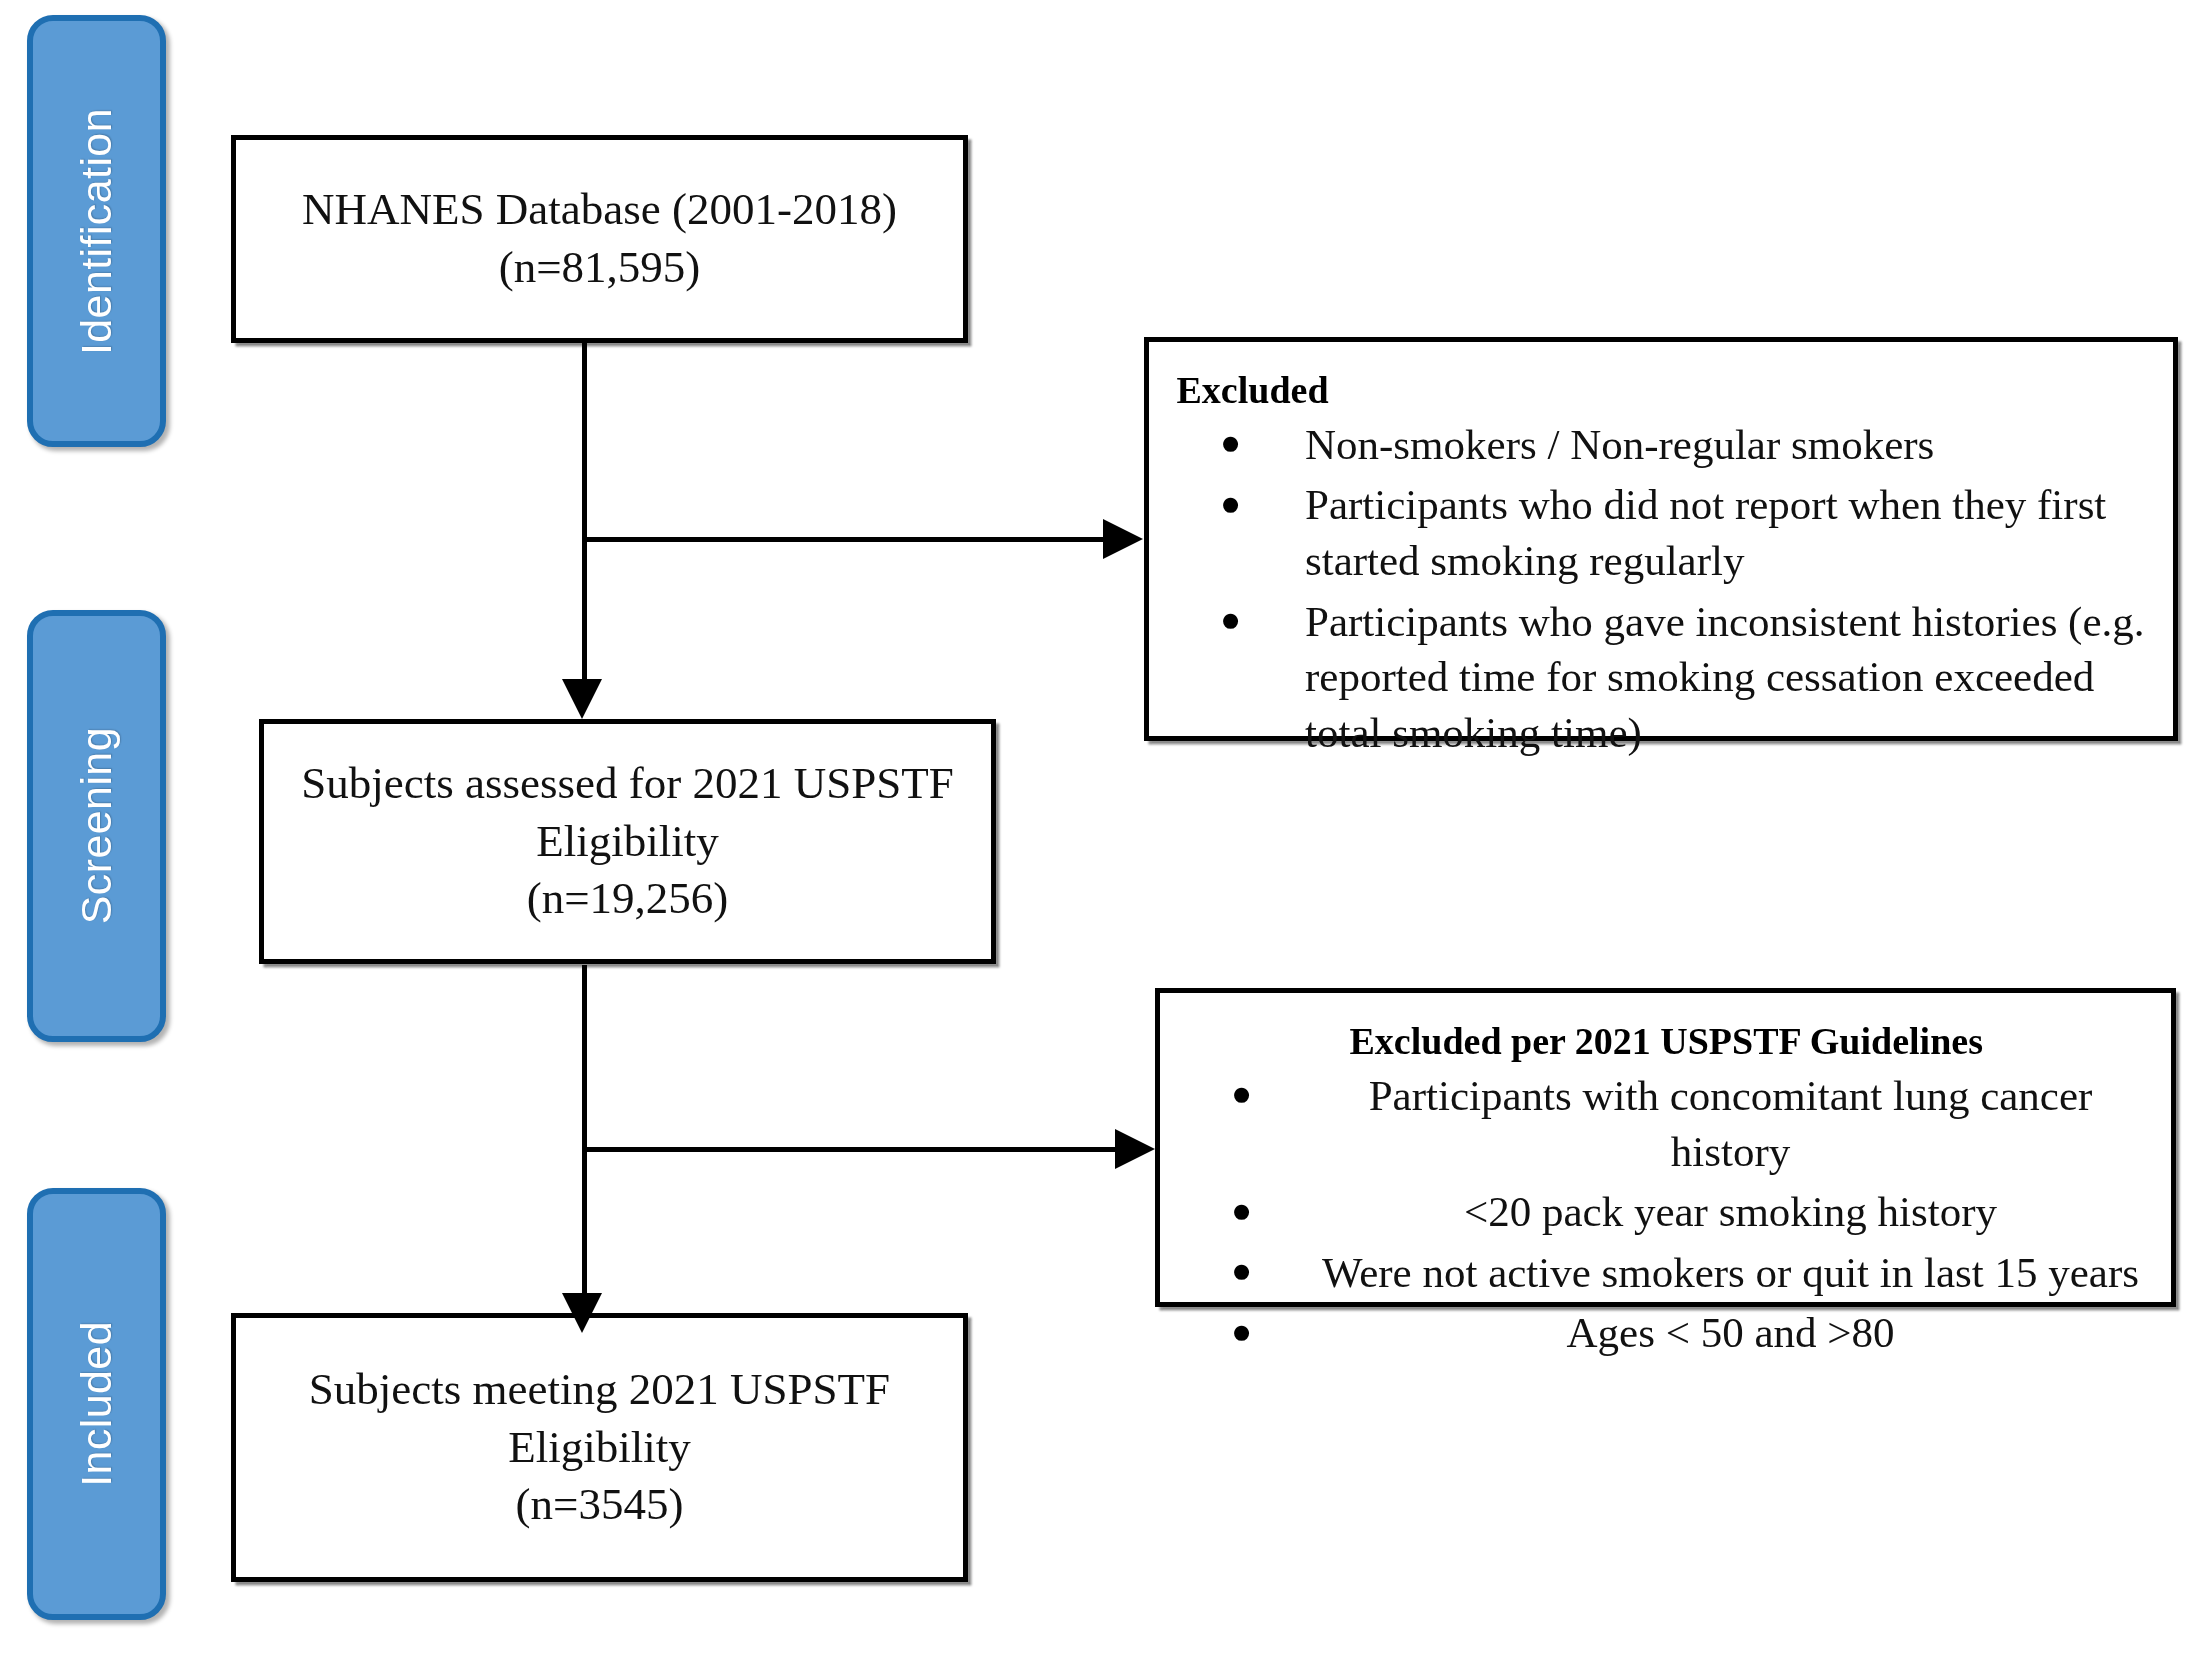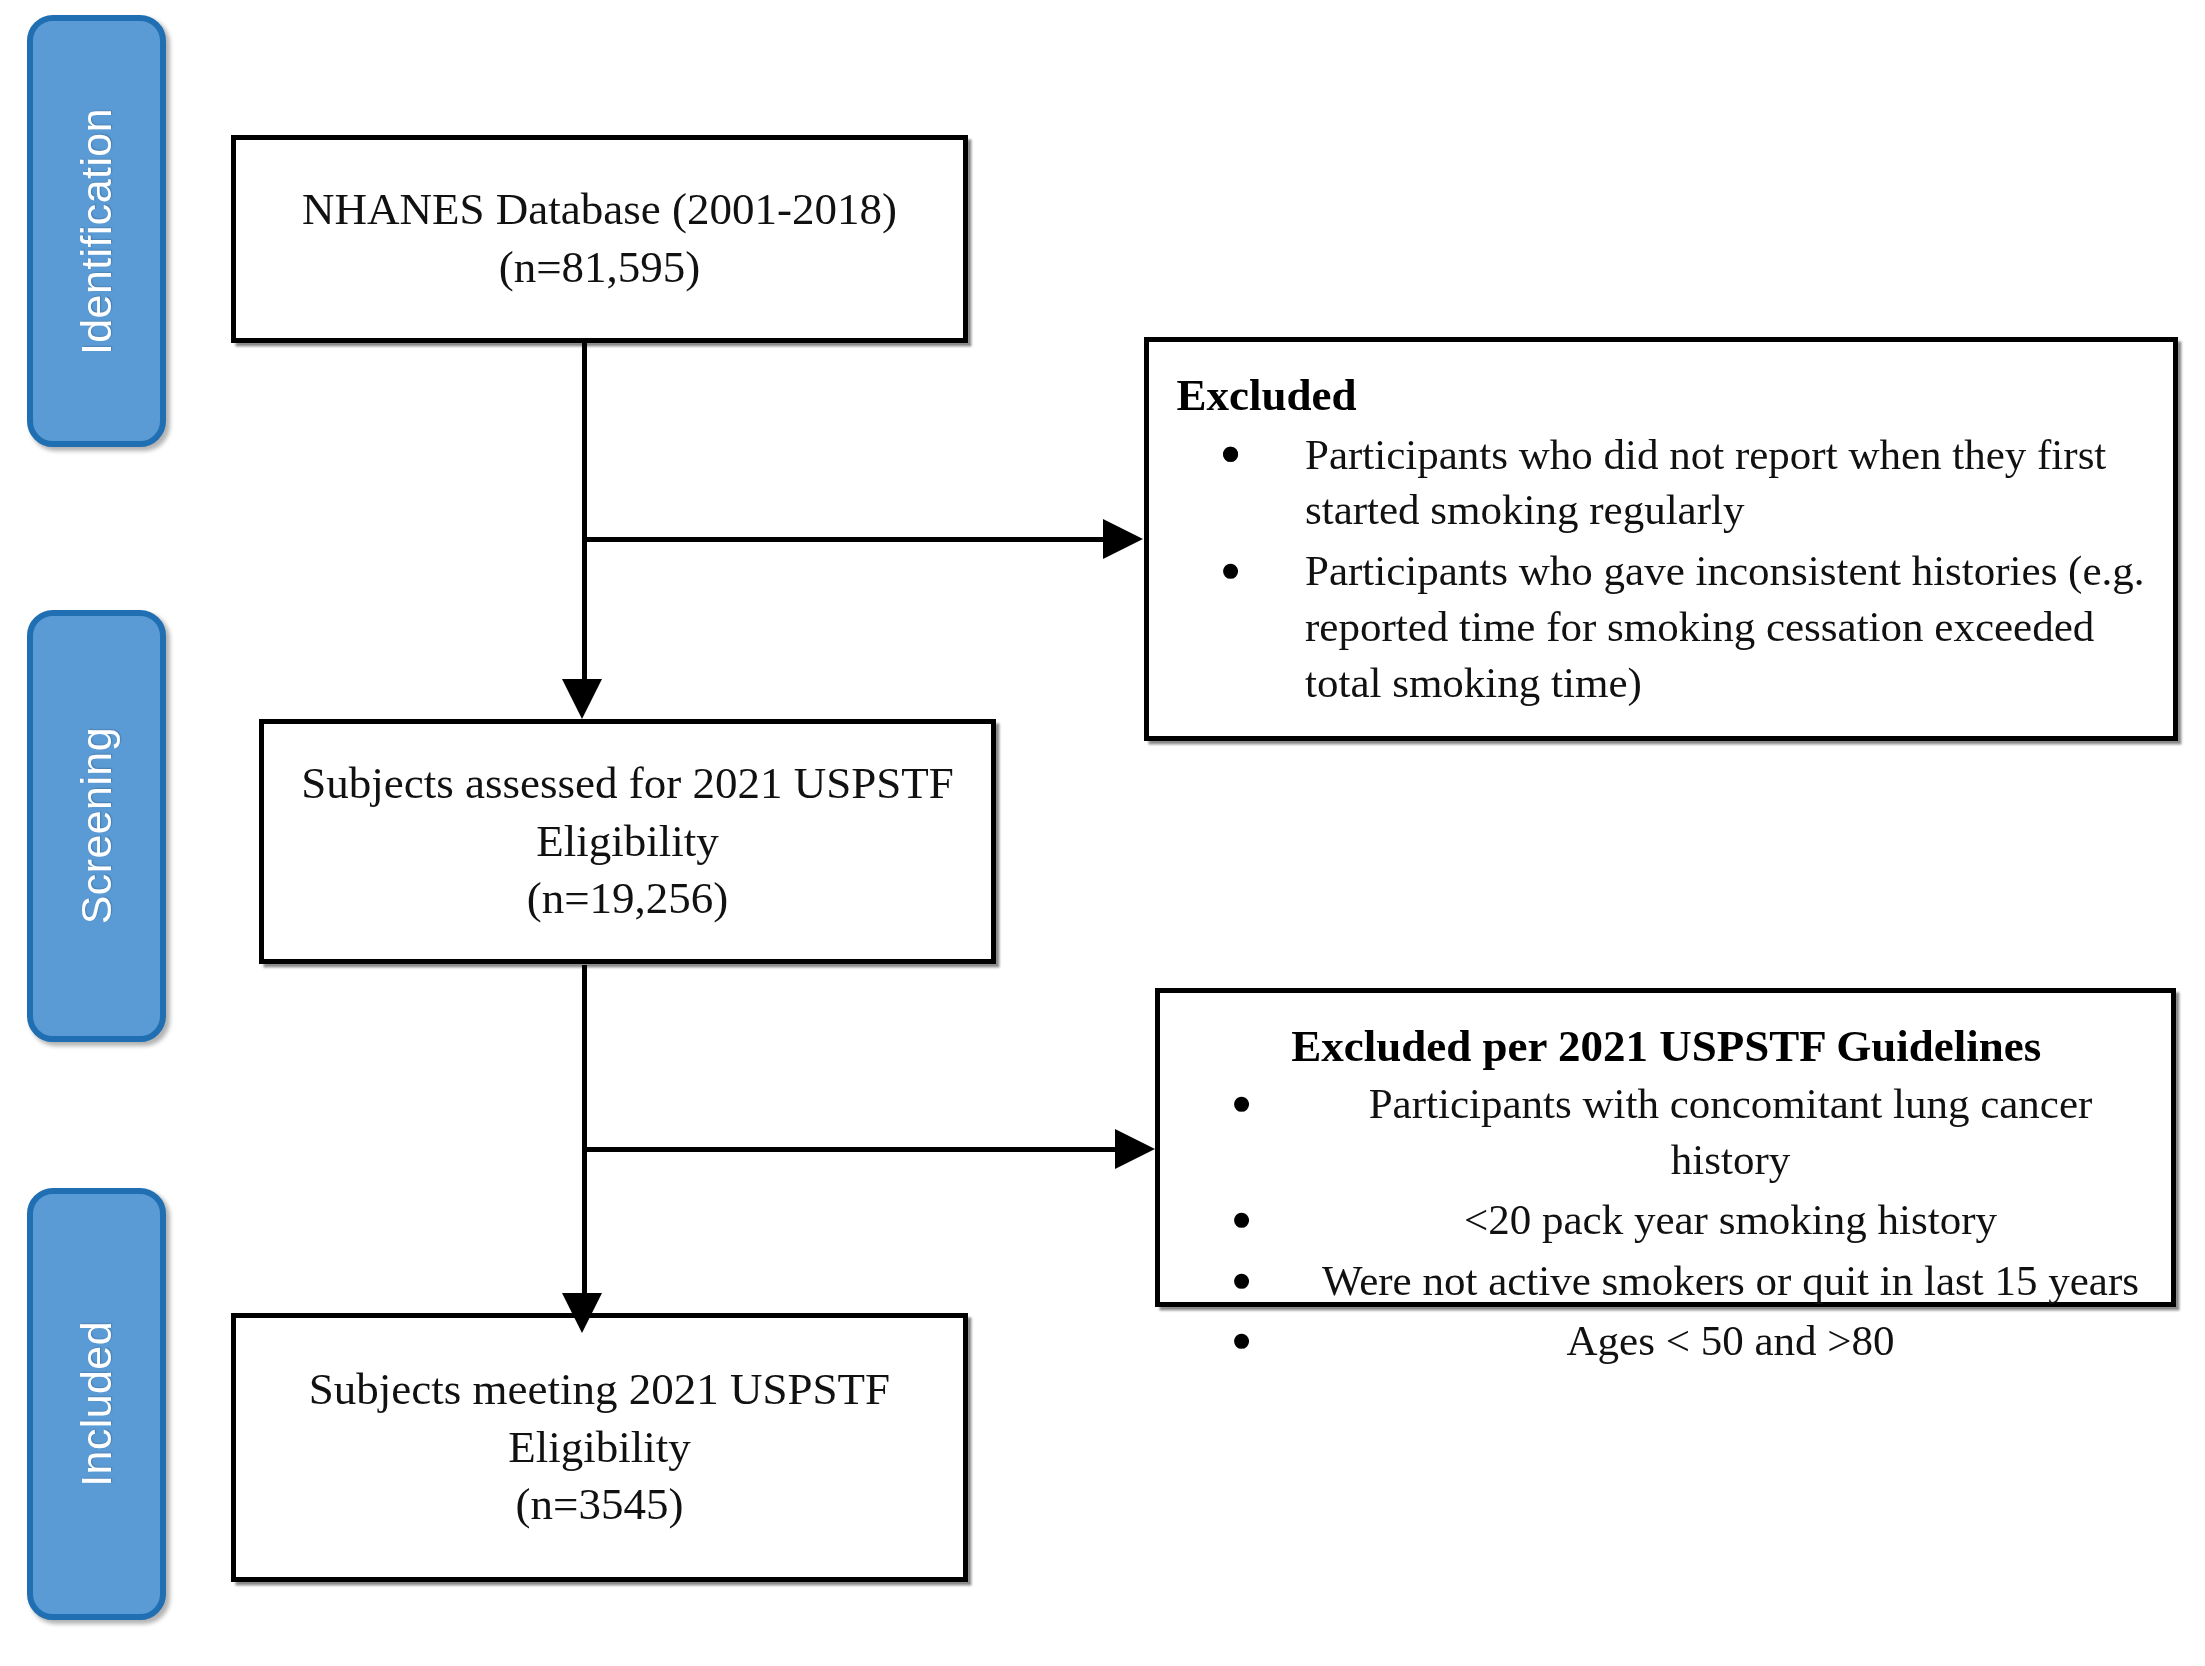--- a/index.html
+++ b/index.html
@@ -92,7 +92,7 @@
   #box-excl-2 { left: 1155px; top: 988px; width: 1021px; height: 319px; text-align: center; }
 
   .excl-title {
-    font-size: 45px;
+    font-size: 38px;
     font-weight: bold;
     color: #000000;
     line-height: 1.2;

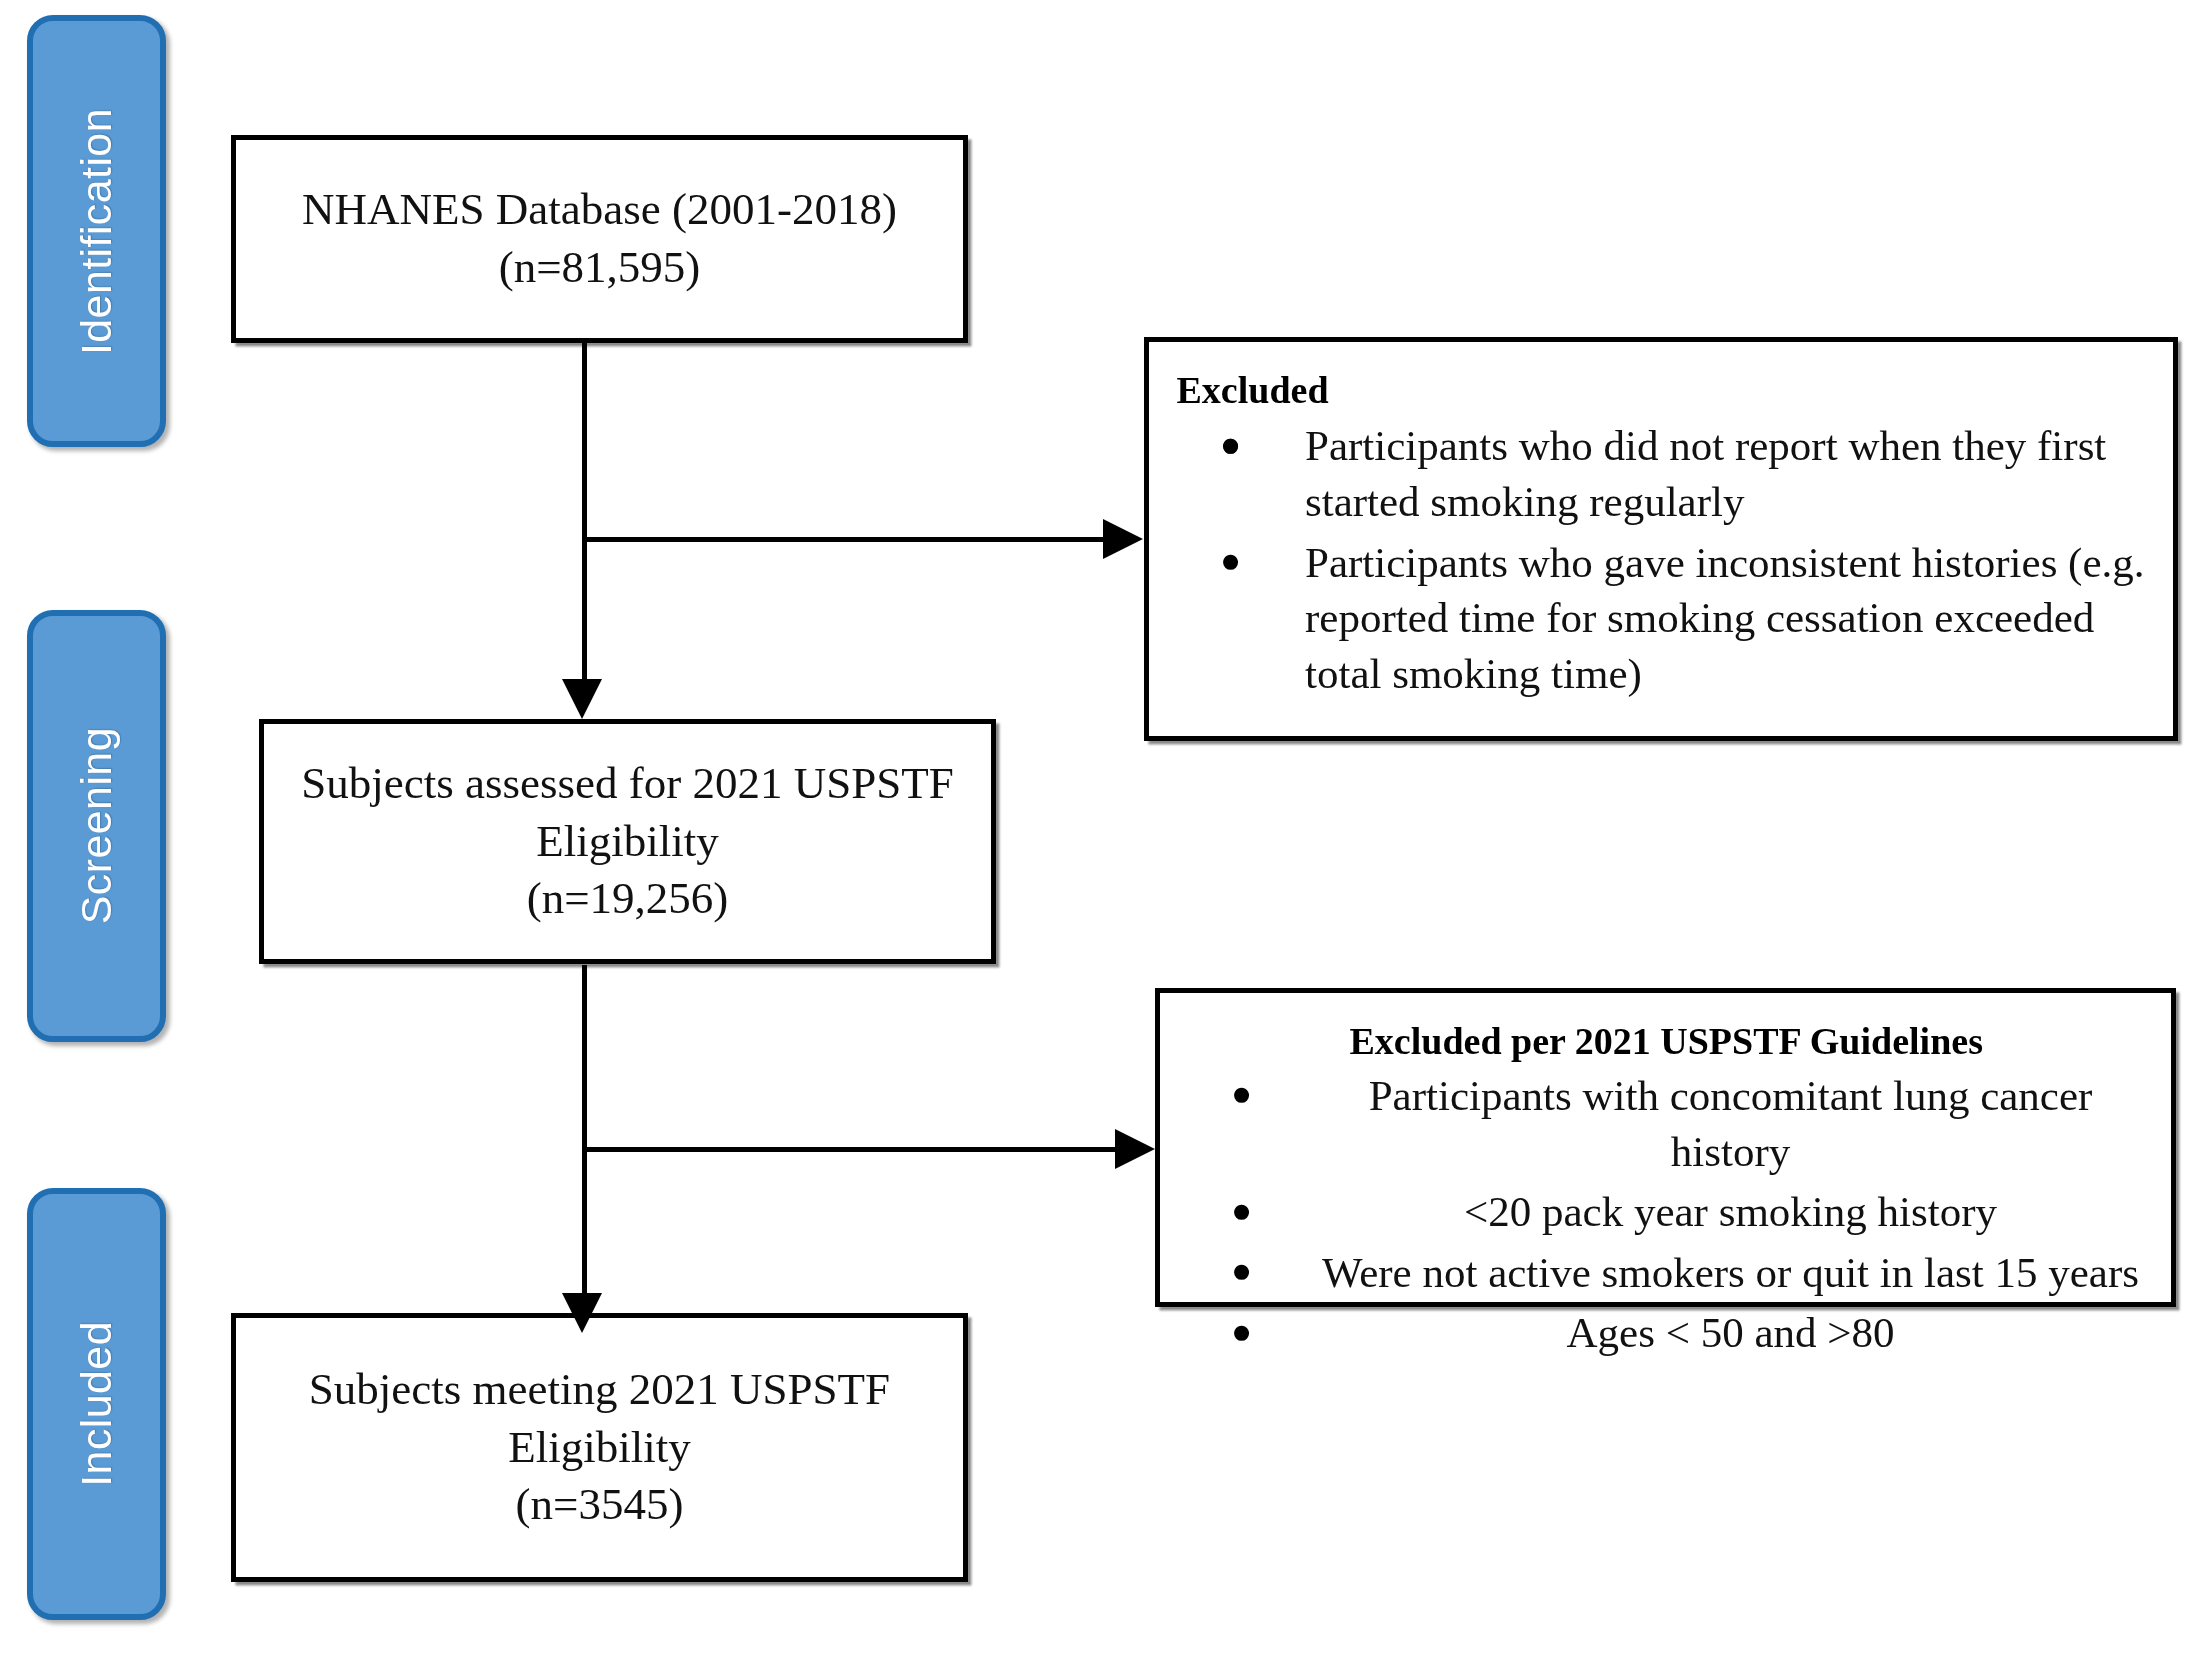--- a/index.html
+++ b/index.html
@@ -204,6 +204,7 @@
     <ul class="excl-list">
       <li>
         <span class="bullet">●</span>
+        <span>Non-smokers / Non-regular smokers</span>
       </li>
       <li>
         <span class="bullet">●</span>

